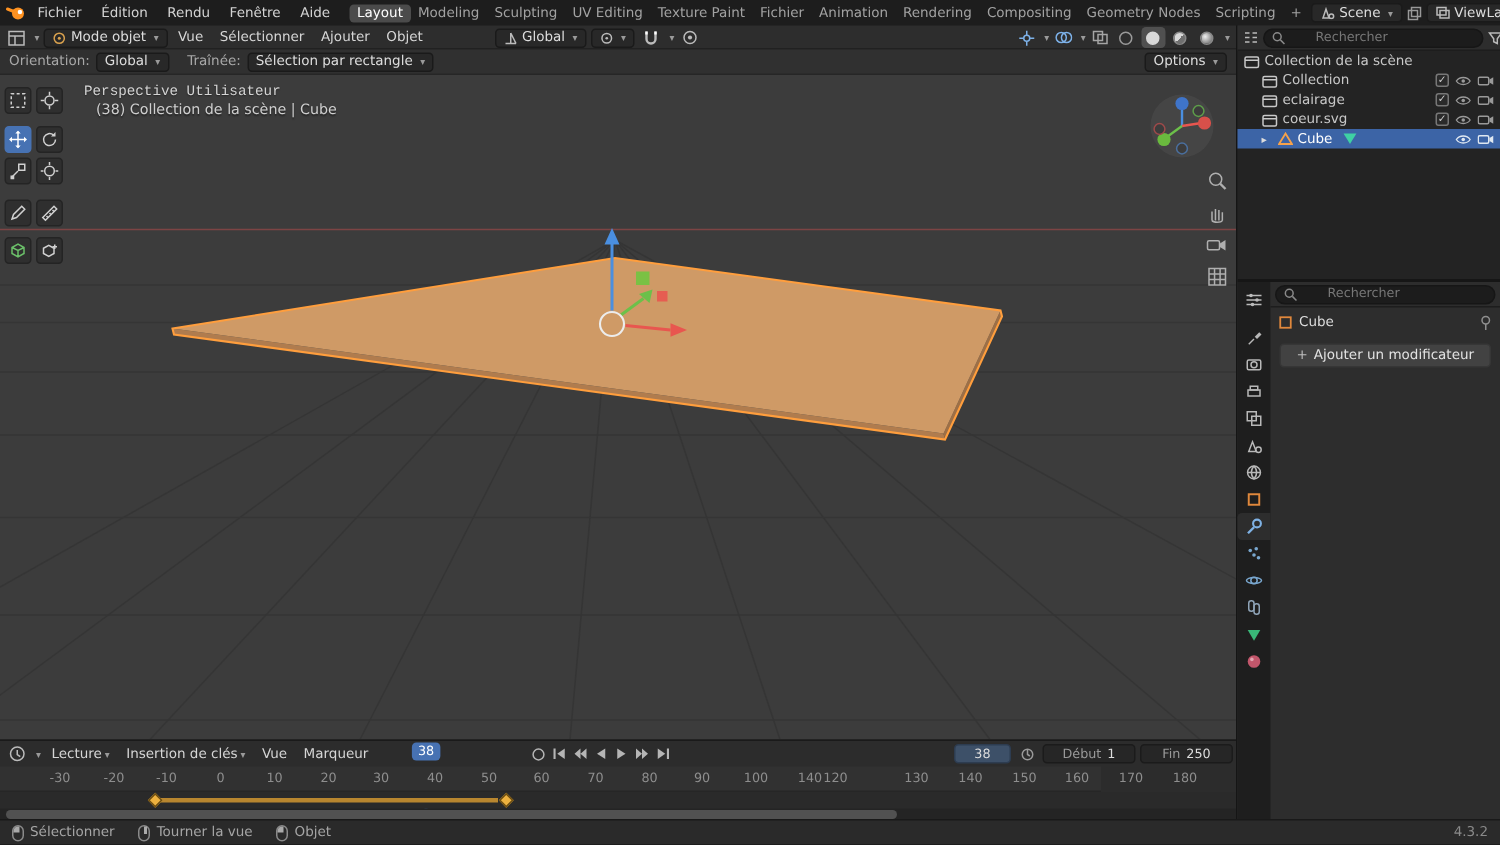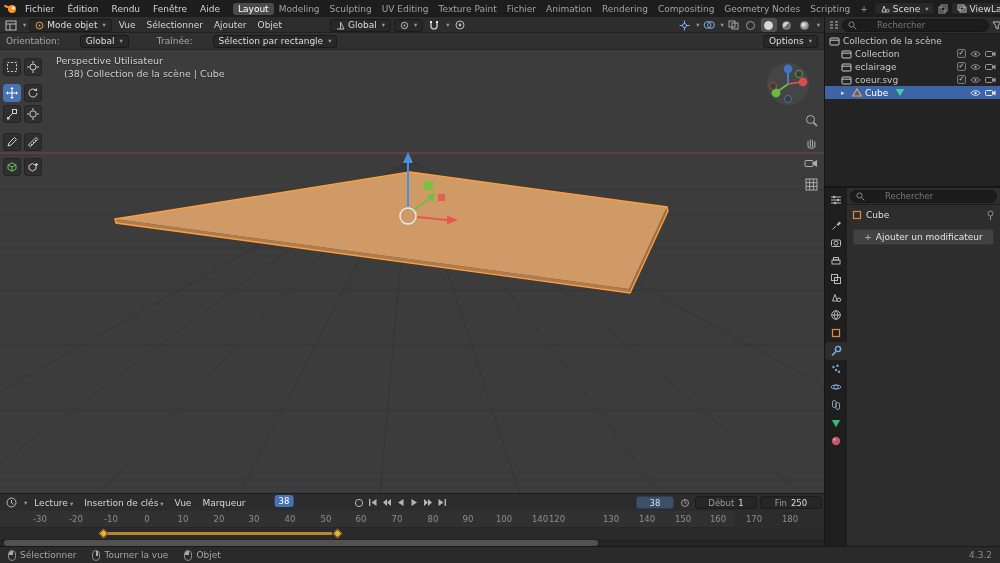--- a/index.html
+++ b/index.html
@@ -37,7 +37,7 @@
   .shade-btn.active{background:#505050;}
 
   .tool-settings{position:absolute;left:0;top:16px;width:824px;height:17px;background:#303030;
-                 display:flex;align-items:center;gap:20px;padding:0 6px;border-bottom:1px solid #262626;}
+                 display:flex;align-items:center;gap:4px;padding:0 6px;border-bottom:1px solid #262626;}
   .ts-label{color:#a8a8a8;font-size:9px;}
   .ts-right{margin-left:auto;}
 

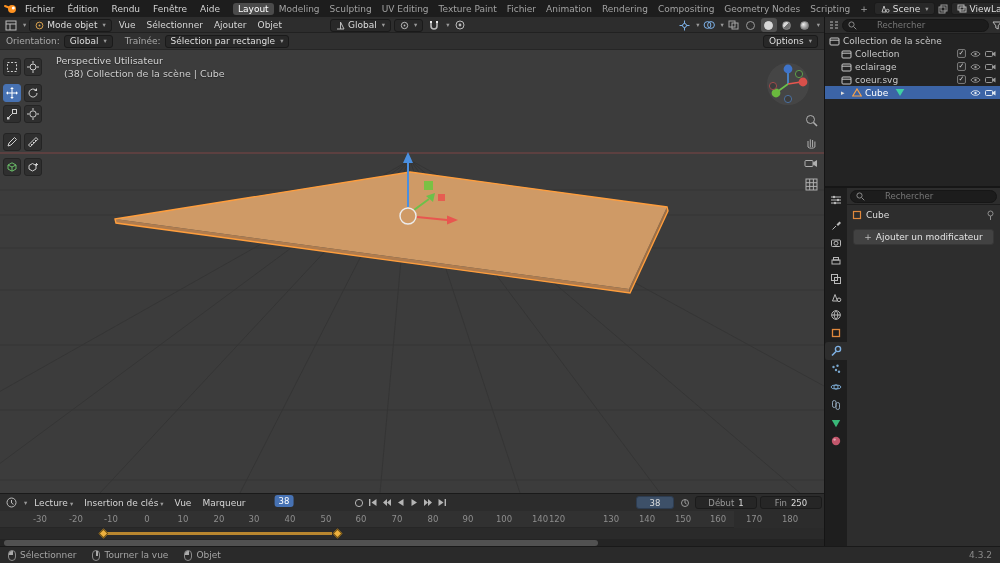--- a/index.html
+++ b/index.html
@@ -43,7 +43,7 @@
 
   
   .viewport{position:absolute;left:0;top:33px;width:824px;height:443px;background:#3c3c3c;overflow:hidden;}
-  .vp-label{position:absolute;left:56px;top:5px;color:#d4d4d4;font-size:9.5px;text-shadow:0 1px 1px #00000066;}
+  .vp-label{position:absolute;left:56px;top:5px;color:#d4d4d4;font-size:9.5px;text-shadow:0 1px 1px #00000066;font-family:Liberation Mono, monospace;}
   .vp-info{position:absolute;left:64px;top:18px;color:#cfcfcf;font-size:9.5px;text-shadow:0 1px 1px #00000066;}
   .tools{position:absolute;left:3px;display:grid;grid-template-columns:18px 18px;gap:3px;}
   .tool{width:18px;height:18px;background:#2f2f2f;border:1px solid #242424;border-radius:3px;

